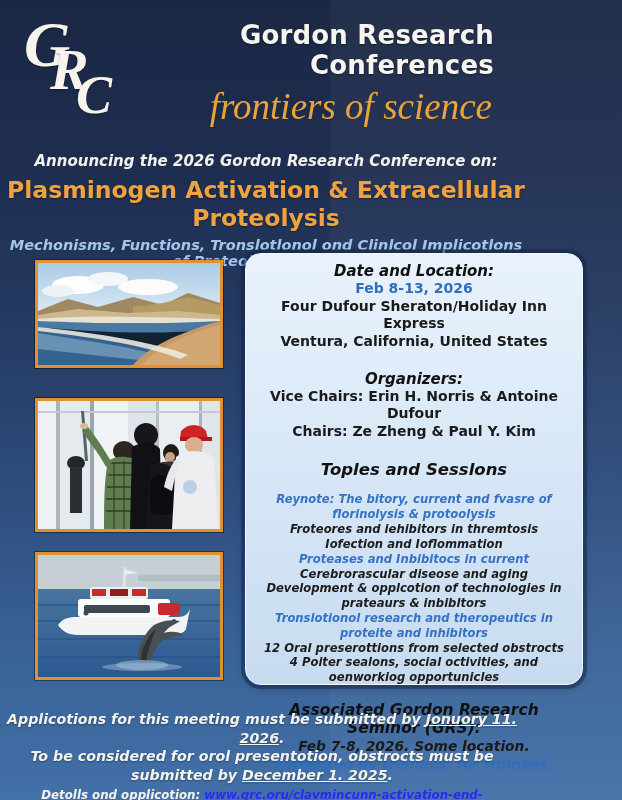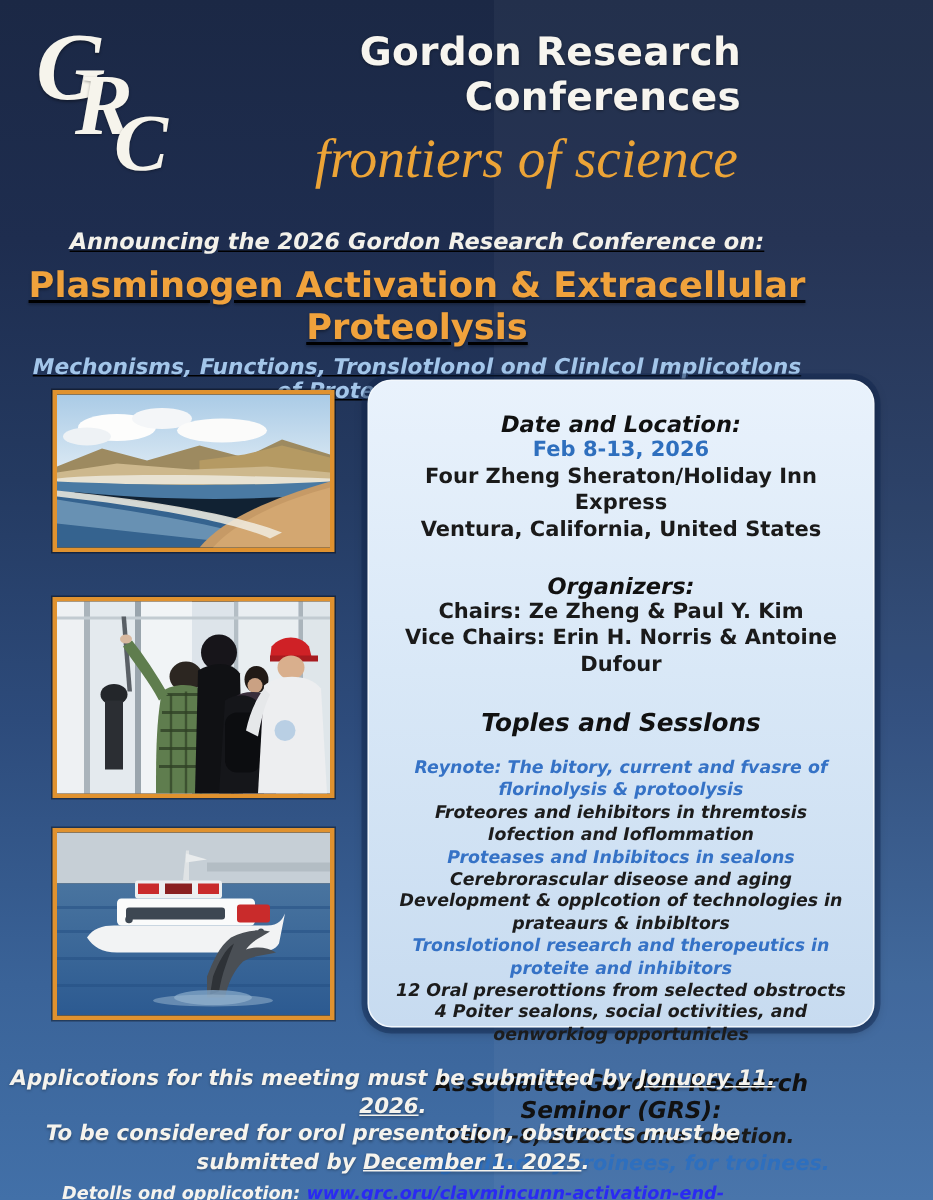--- a/index.html
+++ b/index.html
@@ -41,7 +41,7 @@
   }
 
   
-  .announce { position:absolute; left:16px; top:152px; width:524px; text-align:center; z-index:3;text-decoration:underline; }
+  .announce { position:absolute; left:4px; top:152px; width:524px; text-align:center; z-index:3; }
   .announce .intro { font-size:15px; font-weight:bold; font-style:italic; color:#f3f1ea; }
   .announce .title { margin-top:6px; font-size:23.5px; font-weight:bold; color:#f0a23c;
                      text-shadow:0 1px 2px rgba(0,0,0,0.35); }

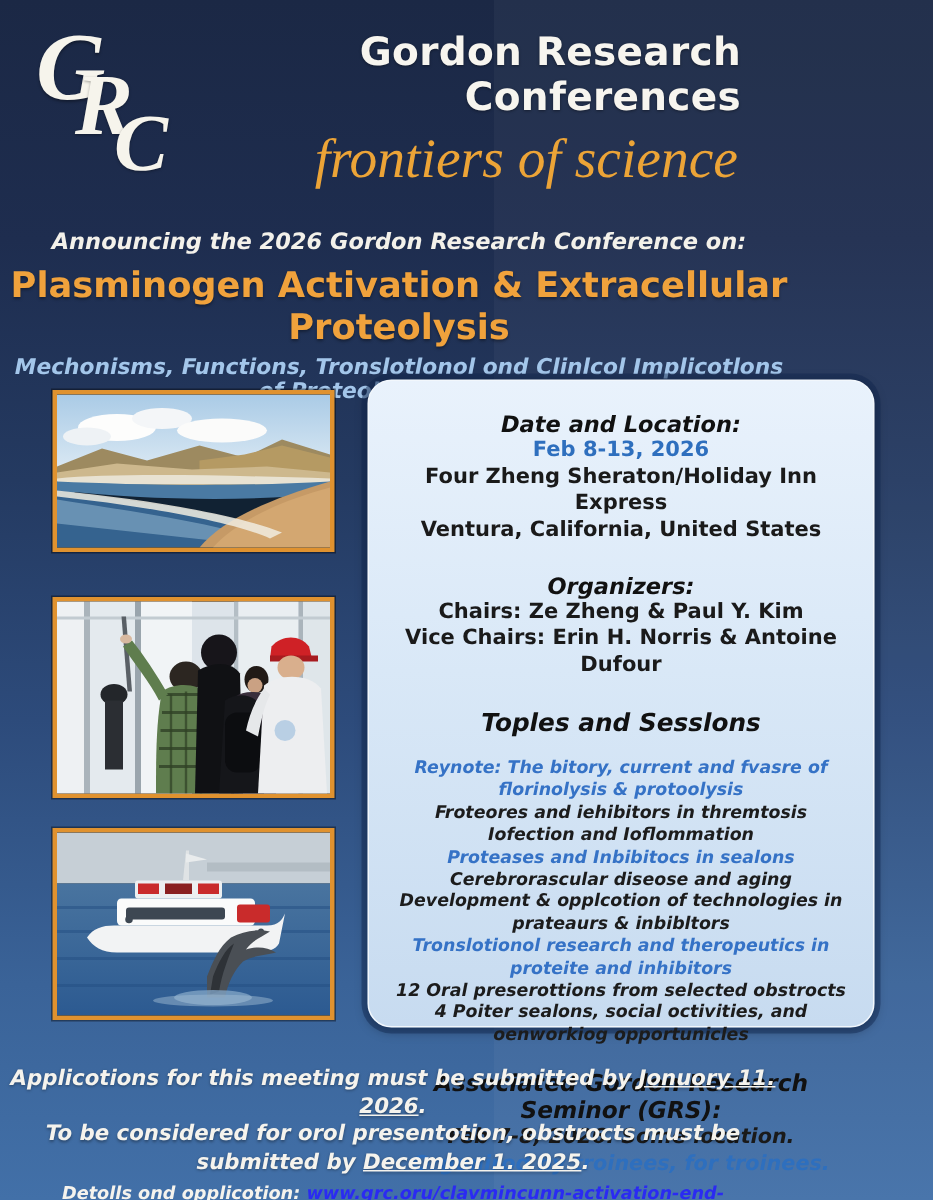--- a/index.html
+++ b/index.html
@@ -62,7 +62,7 @@
     background: linear-gradient(to bottom, #e9f2fc 0%, #d9e8f7 45%, #c7dbf0 100%);
     border:1px solid #f2f7fc;
     box-shadow: 0 0 0 4px rgba(16,38,78,0.45), 0 2px 8px rgba(0,0,0,0.35);
-    padding:20px 6px 0 6px; text-align:center; color:#141414;
+    padding:8px 6px 0 6px; text-align:center; color:#141414;
   }
   .h-italic { font-size:15px; font-weight:bold; font-style:italic; color:#111; }
   .p-line   { font-size:14px; font-weight:bold; line-height:1.26; color:#1a1a1a; }

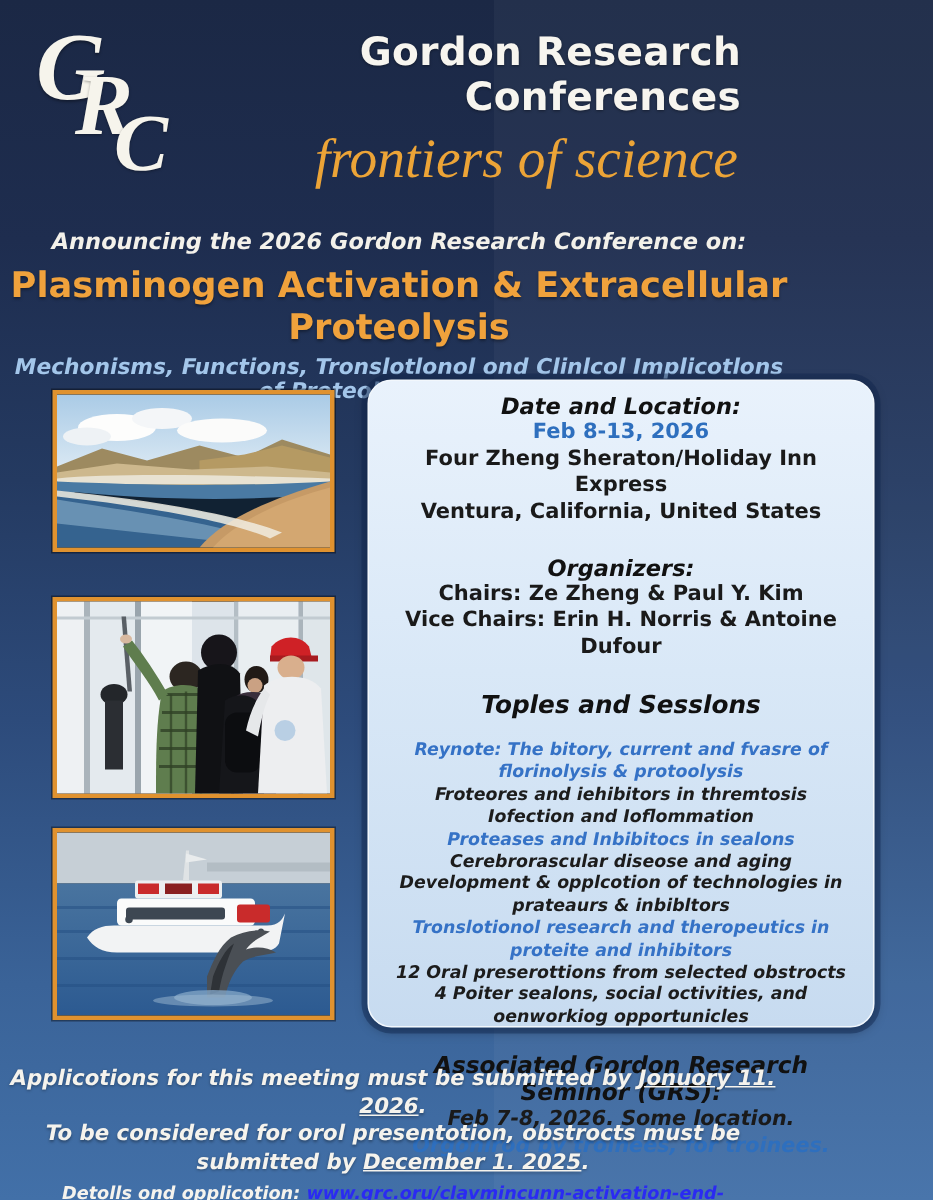--- a/index.html
+++ b/index.html
@@ -211,7 +211,7 @@
     <div class="sec-date">
       <div class="h-italic">Date and Location:</div>
       <div class="p-line blue-line">Feb 8-13, 2026</div>
-      <div class="p-line">Four Zheng Sheraton/Holiday Inn Express</div>
+      <div class="p-line">Four Dufour Sheraton/Holiday Inn Express</div>
       <div class="p-line">Ventura, California, United States</div>
     </div>
 

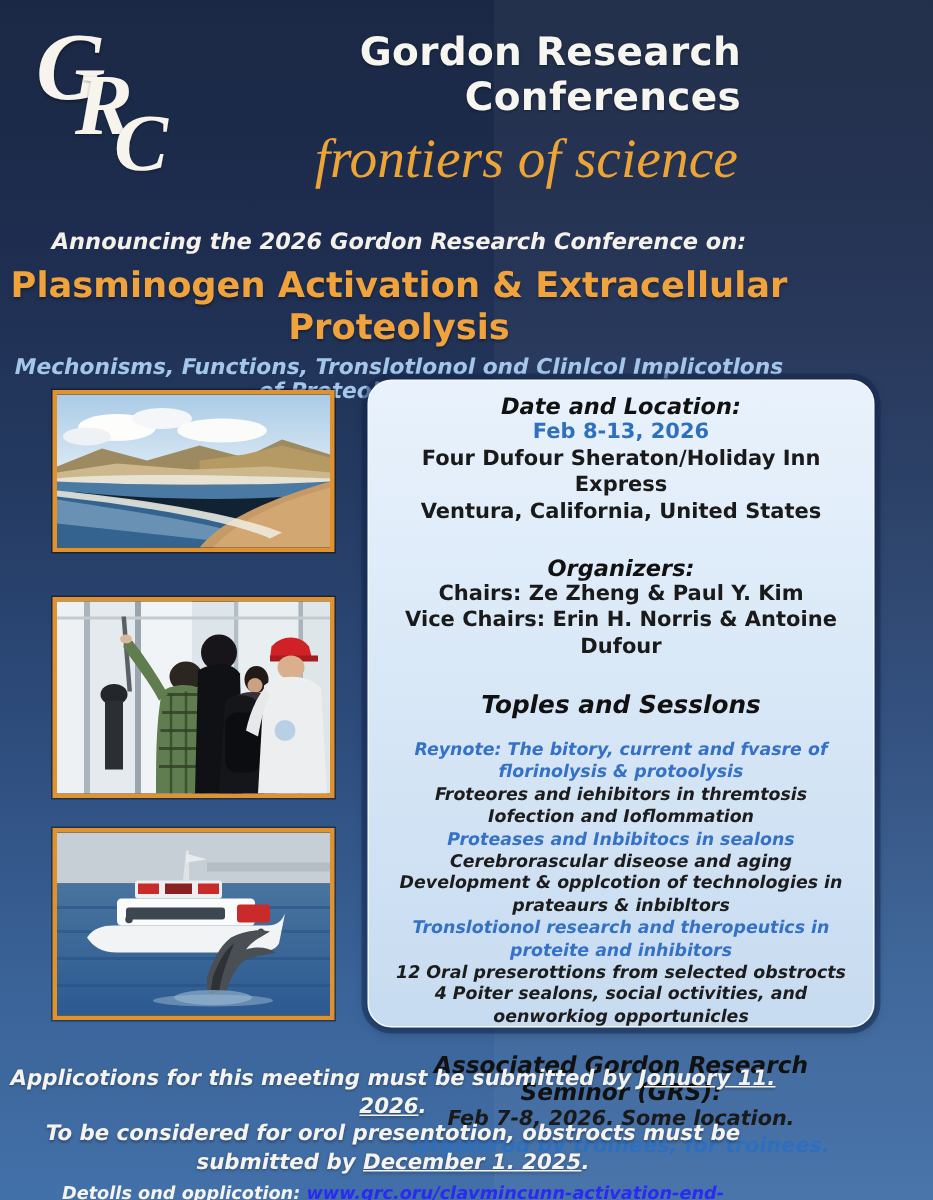--- a/index.html
+++ b/index.html
@@ -217,8 +217,8 @@
 
     <div class="sec-org">
       <div class="h-italic">Organizers:</div>
+      <div class="p-line">Vice Chairs: Erin H. Norris &amp; Antoine Dufour</div>
       <div class="p-line">Chairs: Ze Zheng &amp; Paul Y. Kim</div>
-      <div class="p-line">Vice Chairs: Erin H. Norris &amp; Antoine Dufour</div>
     </div>
 
     <div class="sec-topics">

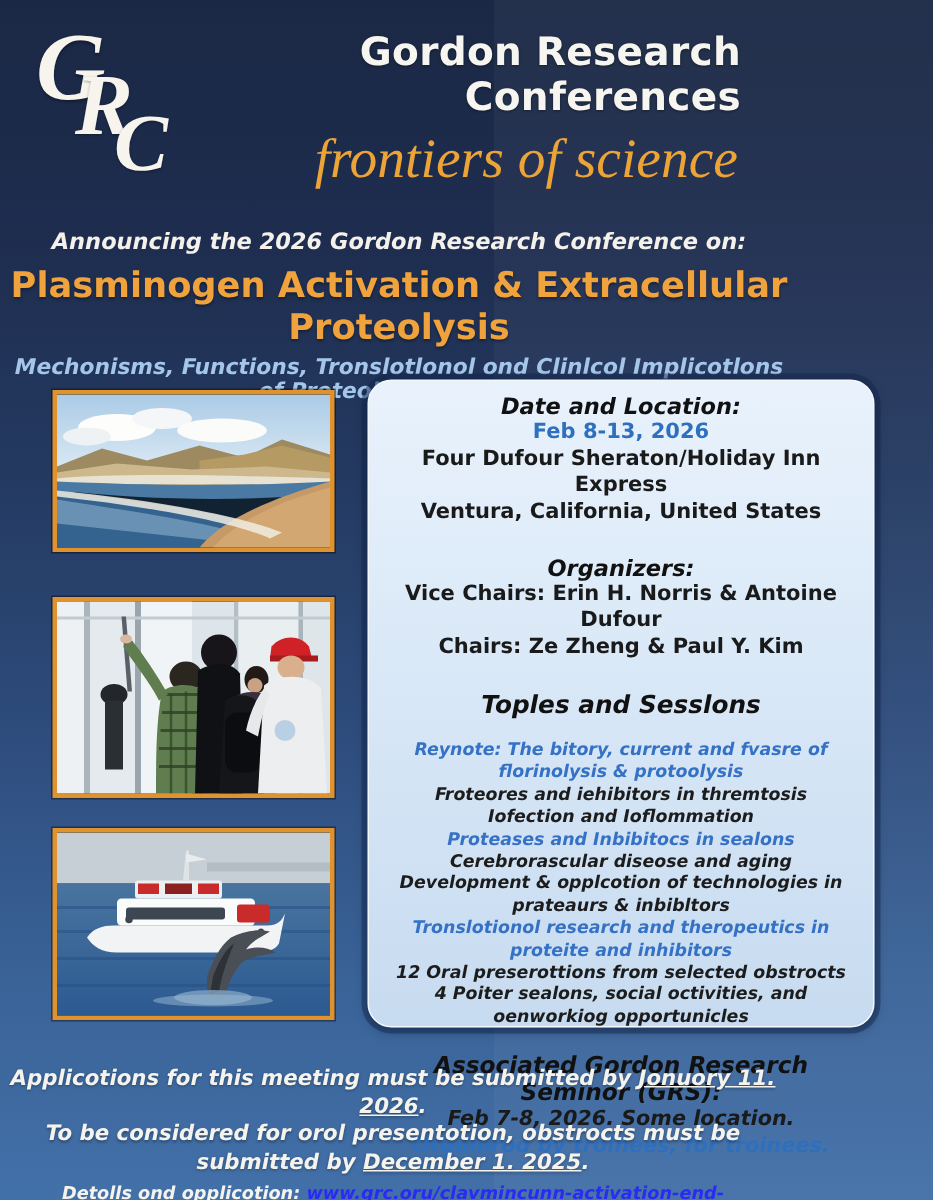--- a/index.html
+++ b/index.html
@@ -228,7 +228,7 @@
       <div class="topic-item topic-blue">Reynote: The bitory, current and fvasre of florinolysis &amp; protoolysis</div>
           <div class="topic-item topic-black">Froteores and iehibitors in thremtosis</div>
           <div class="topic-item topic-black">Iofection and Ioflommation</div>
-          <div class="topic-item topic-blue">Proteases and Inbibitocs in sealons</div>
+          <div class="topic-item topic-blue">Proteases and Inbibitocs in current</div>
           <div class="topic-item topic-black">Cerebrorascular diseose and aging</div>
           <div class="topic-item topic-black">Development &amp; opplcotion of technologies in prateaurs &amp; inbibltors</div>
           <div class="topic-item topic-blue">Tronslotionol research and theropeutics in proteite and inhibitors</div>

